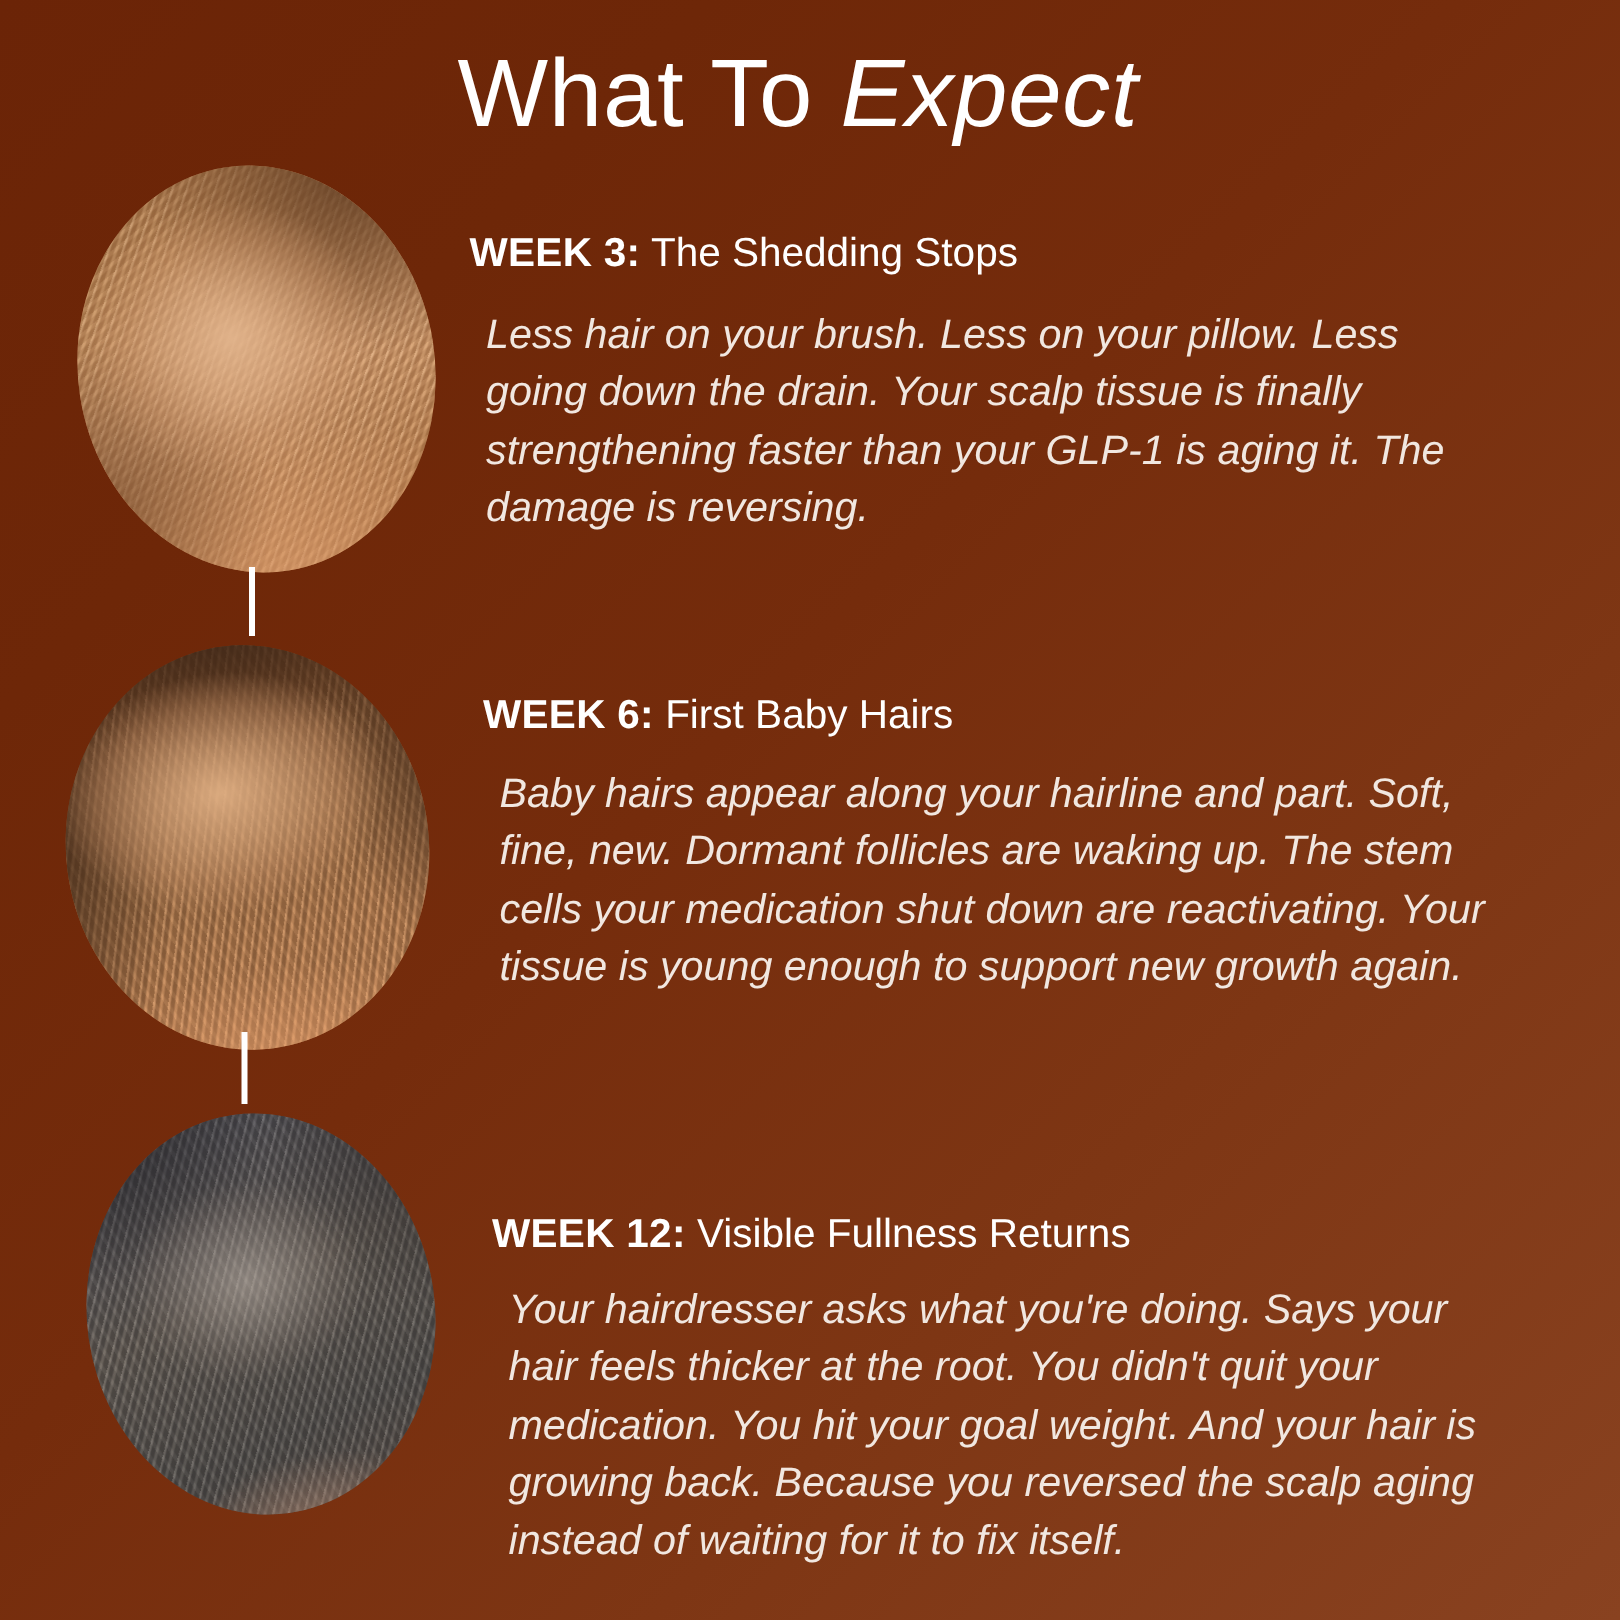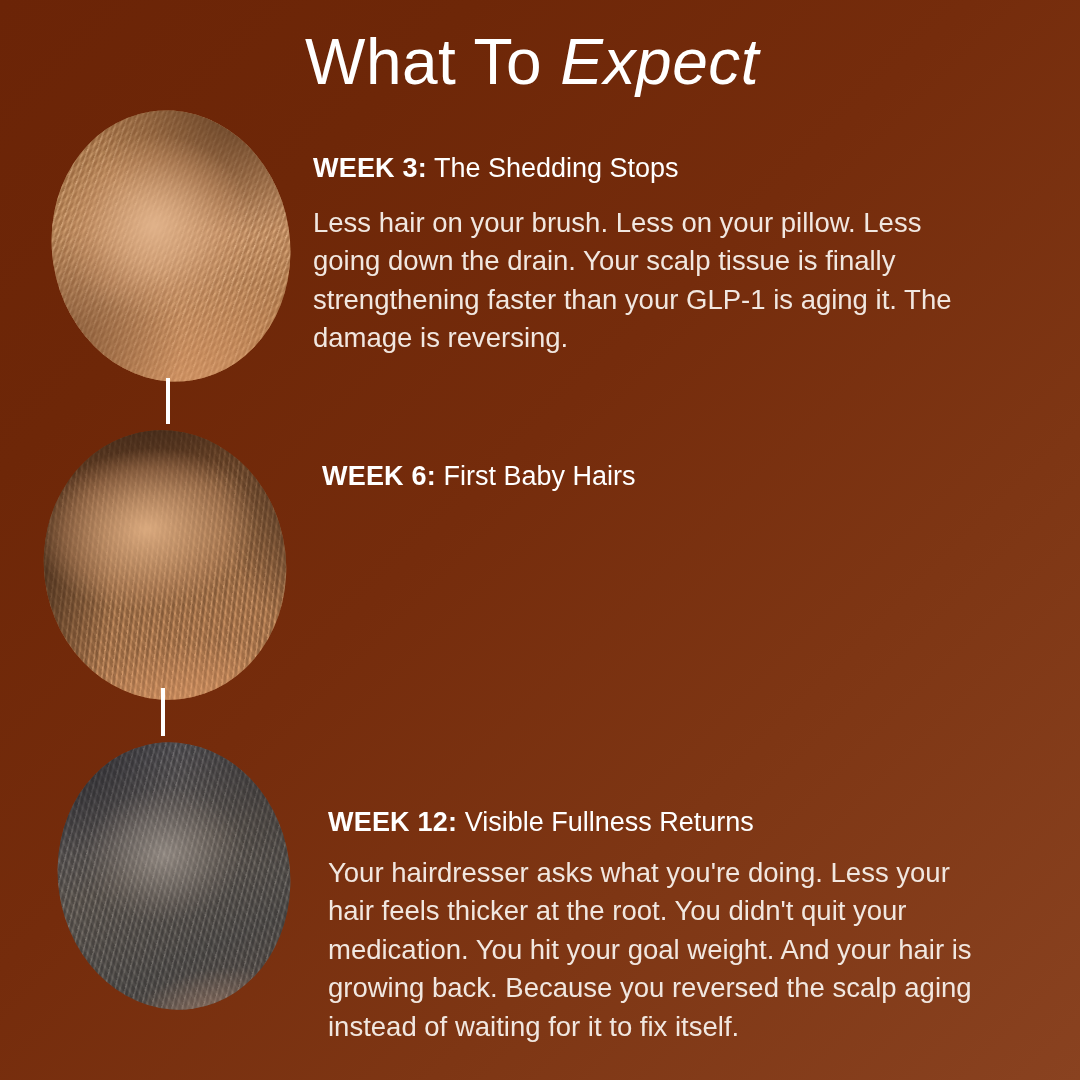--- a/index.html
+++ b/index.html
@@ -159,7 +159,8 @@
     font-size: 27.5px;
     font-weight: 300;
     line-height: 1.40;
-    margin: 0;
+    margin: 11px;
+    font-style: italic;
   }
   #section-week3  .sec-body { width: 672px; }
   #section-week6  .sec-body { width: 666px; }

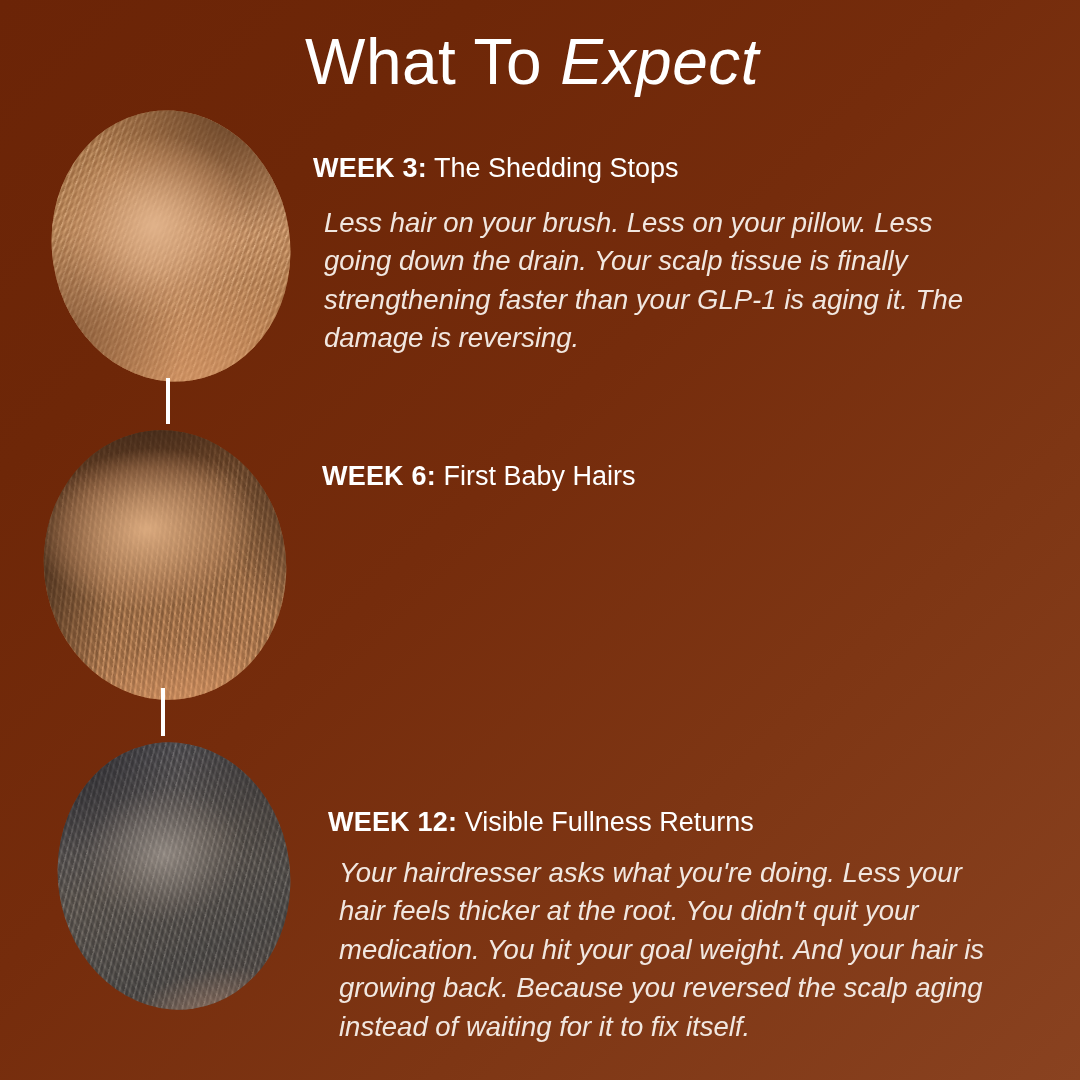--- a/index.html
+++ b/index.html
@@ -201,6 +201,7 @@
 
   <div class="section" id="section-week6">
     <h2 class="sec-heading"><span class="week-label">WEEK 6:</span><span class="week-title"> First Baby Hairs</span></h2>
+    <p class="sec-body">Baby hairs appear along your hairline and part. Soft, fine, new. Dormant follicles are waking up. The stem cells your medication shut down are reactivating. Your tissue is young enough to support new growth again.</p>
   </div>
 
   <div class="section" id="section-week12">

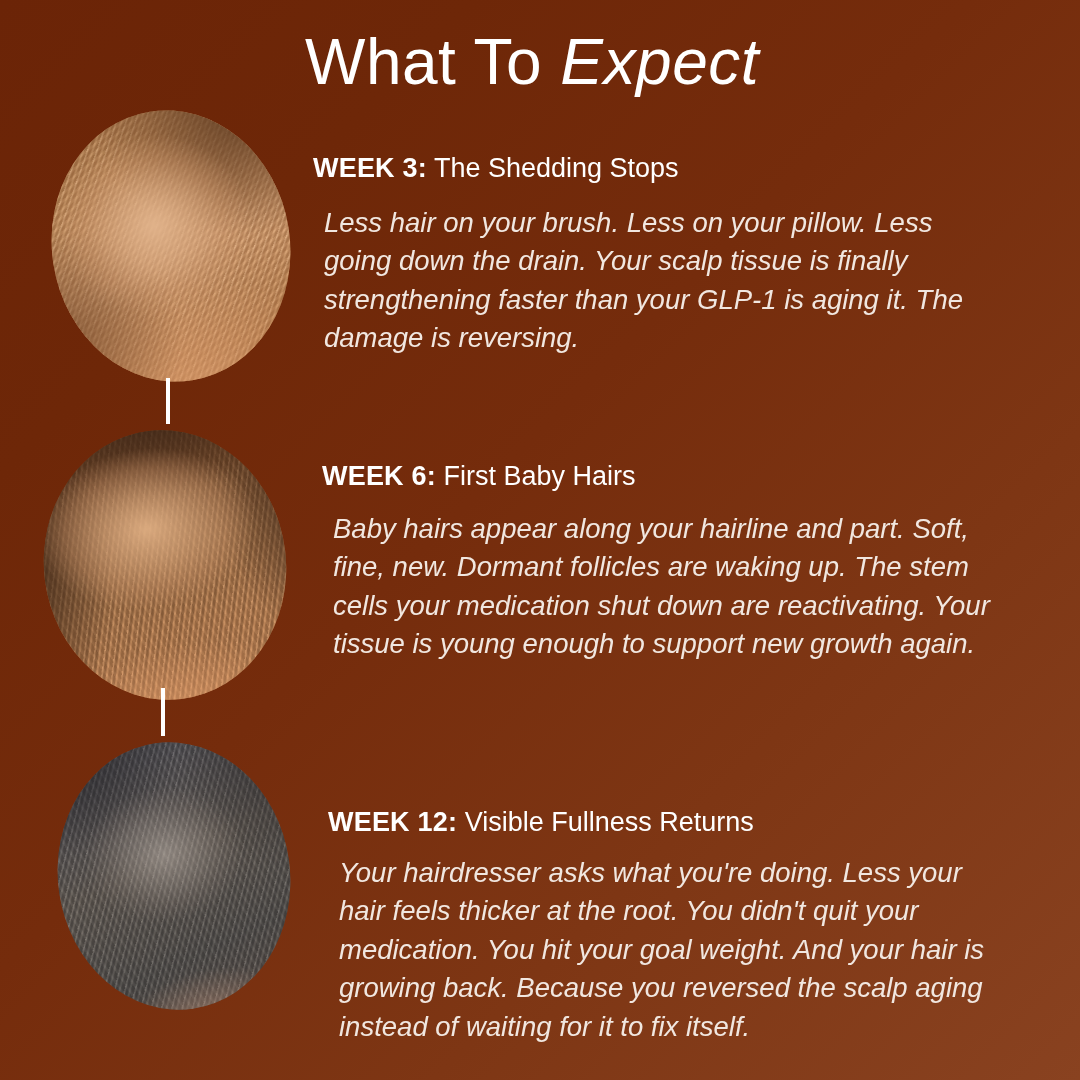--- a/index.html
+++ b/index.html
@@ -206,7 +206,7 @@
 
   <div class="section" id="section-week12">
     <h2 class="sec-heading"><span class="week-label">WEEK 12:</span><span class="week-title"> Visible Fullness Returns</span></h2>
-    <p class="sec-body">Your hairdresser asks what you're doing. Less your hair feels thicker at the root. You didn't quit your medication. You hit your goal weight. And your hair is growing back. Because you reversed the scalp aging instead of waiting for it to fix itself.</p>
+    <p class="sec-body">Your hairdresser asks what you're doing. Says your hair feels thicker at the root. You didn't quit your medication. You hit your goal weight. And your hair is growing back. Because you reversed the scalp aging instead of waiting for it to fix itself.</p>
   </div>
 
 </div>

